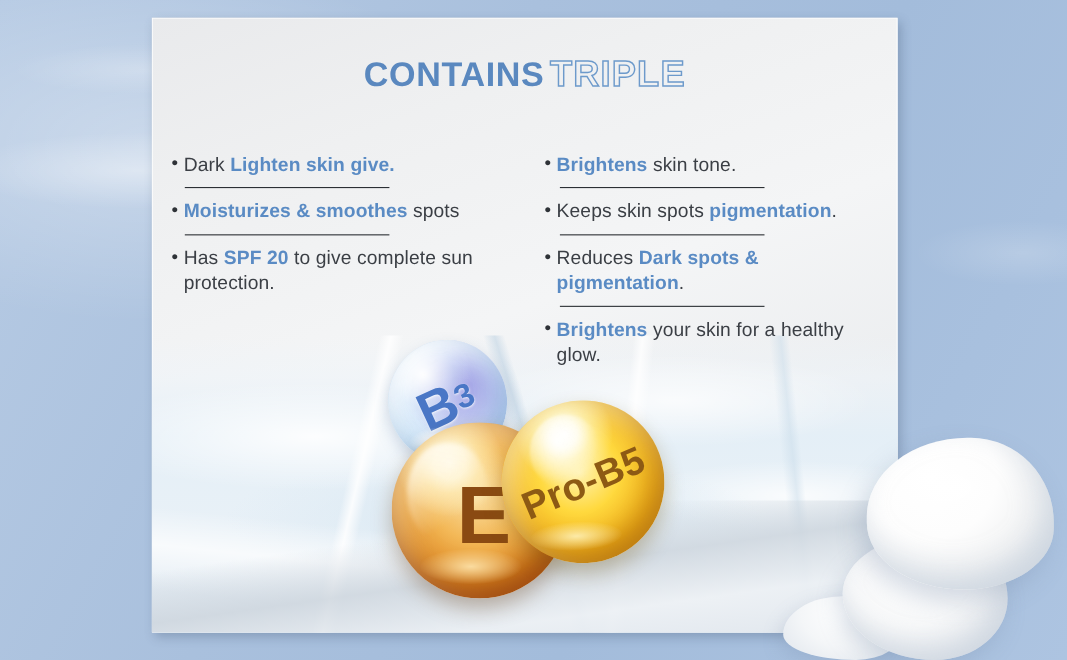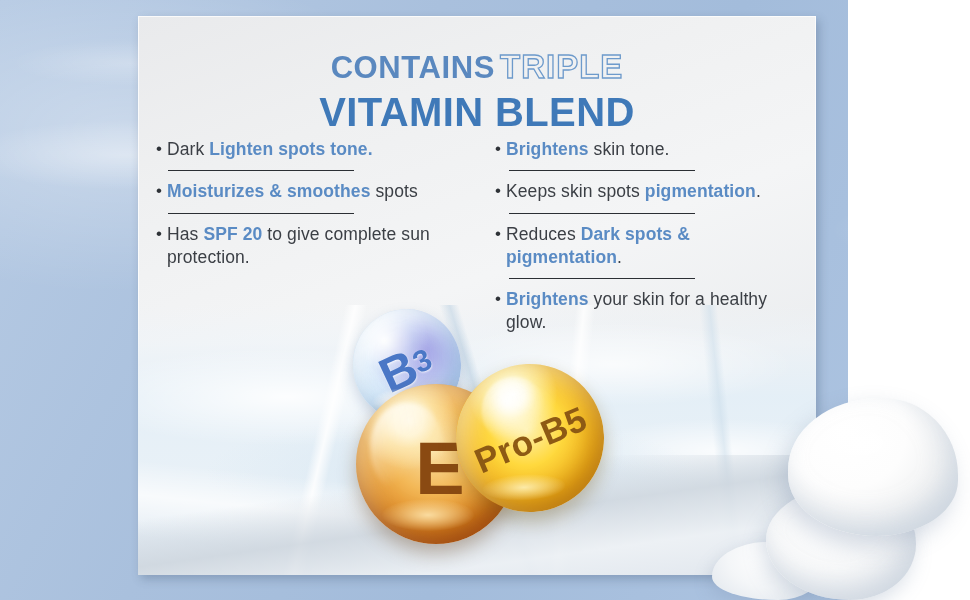--- a/index.html
+++ b/index.html
@@ -14,7 +14,7 @@
   
   #stage {
     position: relative;
-    width: 848px;
+    width: 970px;
     height: 600px;
     background:
       radial-gradient(ellipse 520px 260px at 14% 22%, rgba(255,255,255,0.33) 0%, rgba(255,255,255,0.0) 62%),

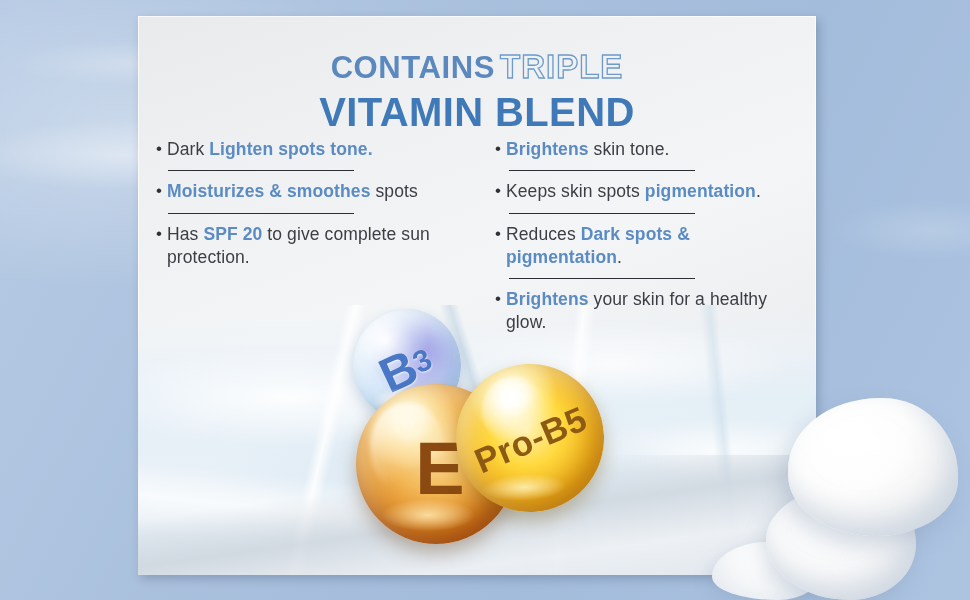--- a/index.html
+++ b/index.html
@@ -290,7 +290,6 @@
       <div class="line1">
         <span class="contains">CONTAINS</span><span class="triple">TRIPLE</span>
       </div>
-      <div class="line2">VITAMIN BLEND</div>
     </div>
 
     <div id="cols">

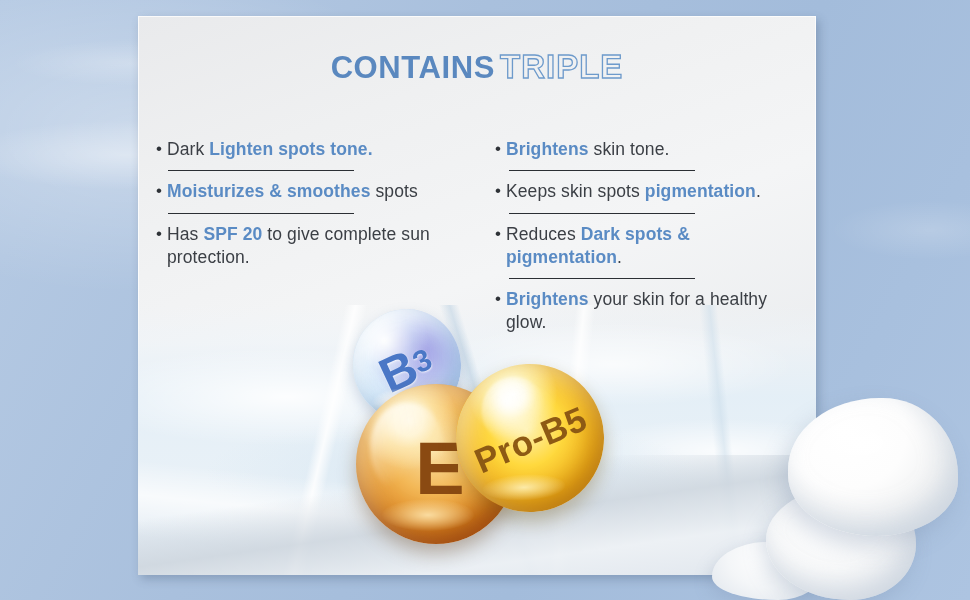--- a/index.html
+++ b/index.html
@@ -296,7 +296,7 @@
       <div class="col left" id="col-left">
           <div class="bullet">
             <span class="dot">•</span>
-            <span class="txt"><span>Dark </span><span class="hl">Lighten spots tone.</span></span>
+            <span class="txt"><span>Dark </span><span class="hl">Lighten skin give.</span></span>
           </div>
           <div class="divider"></div>
           <div class="bullet">

